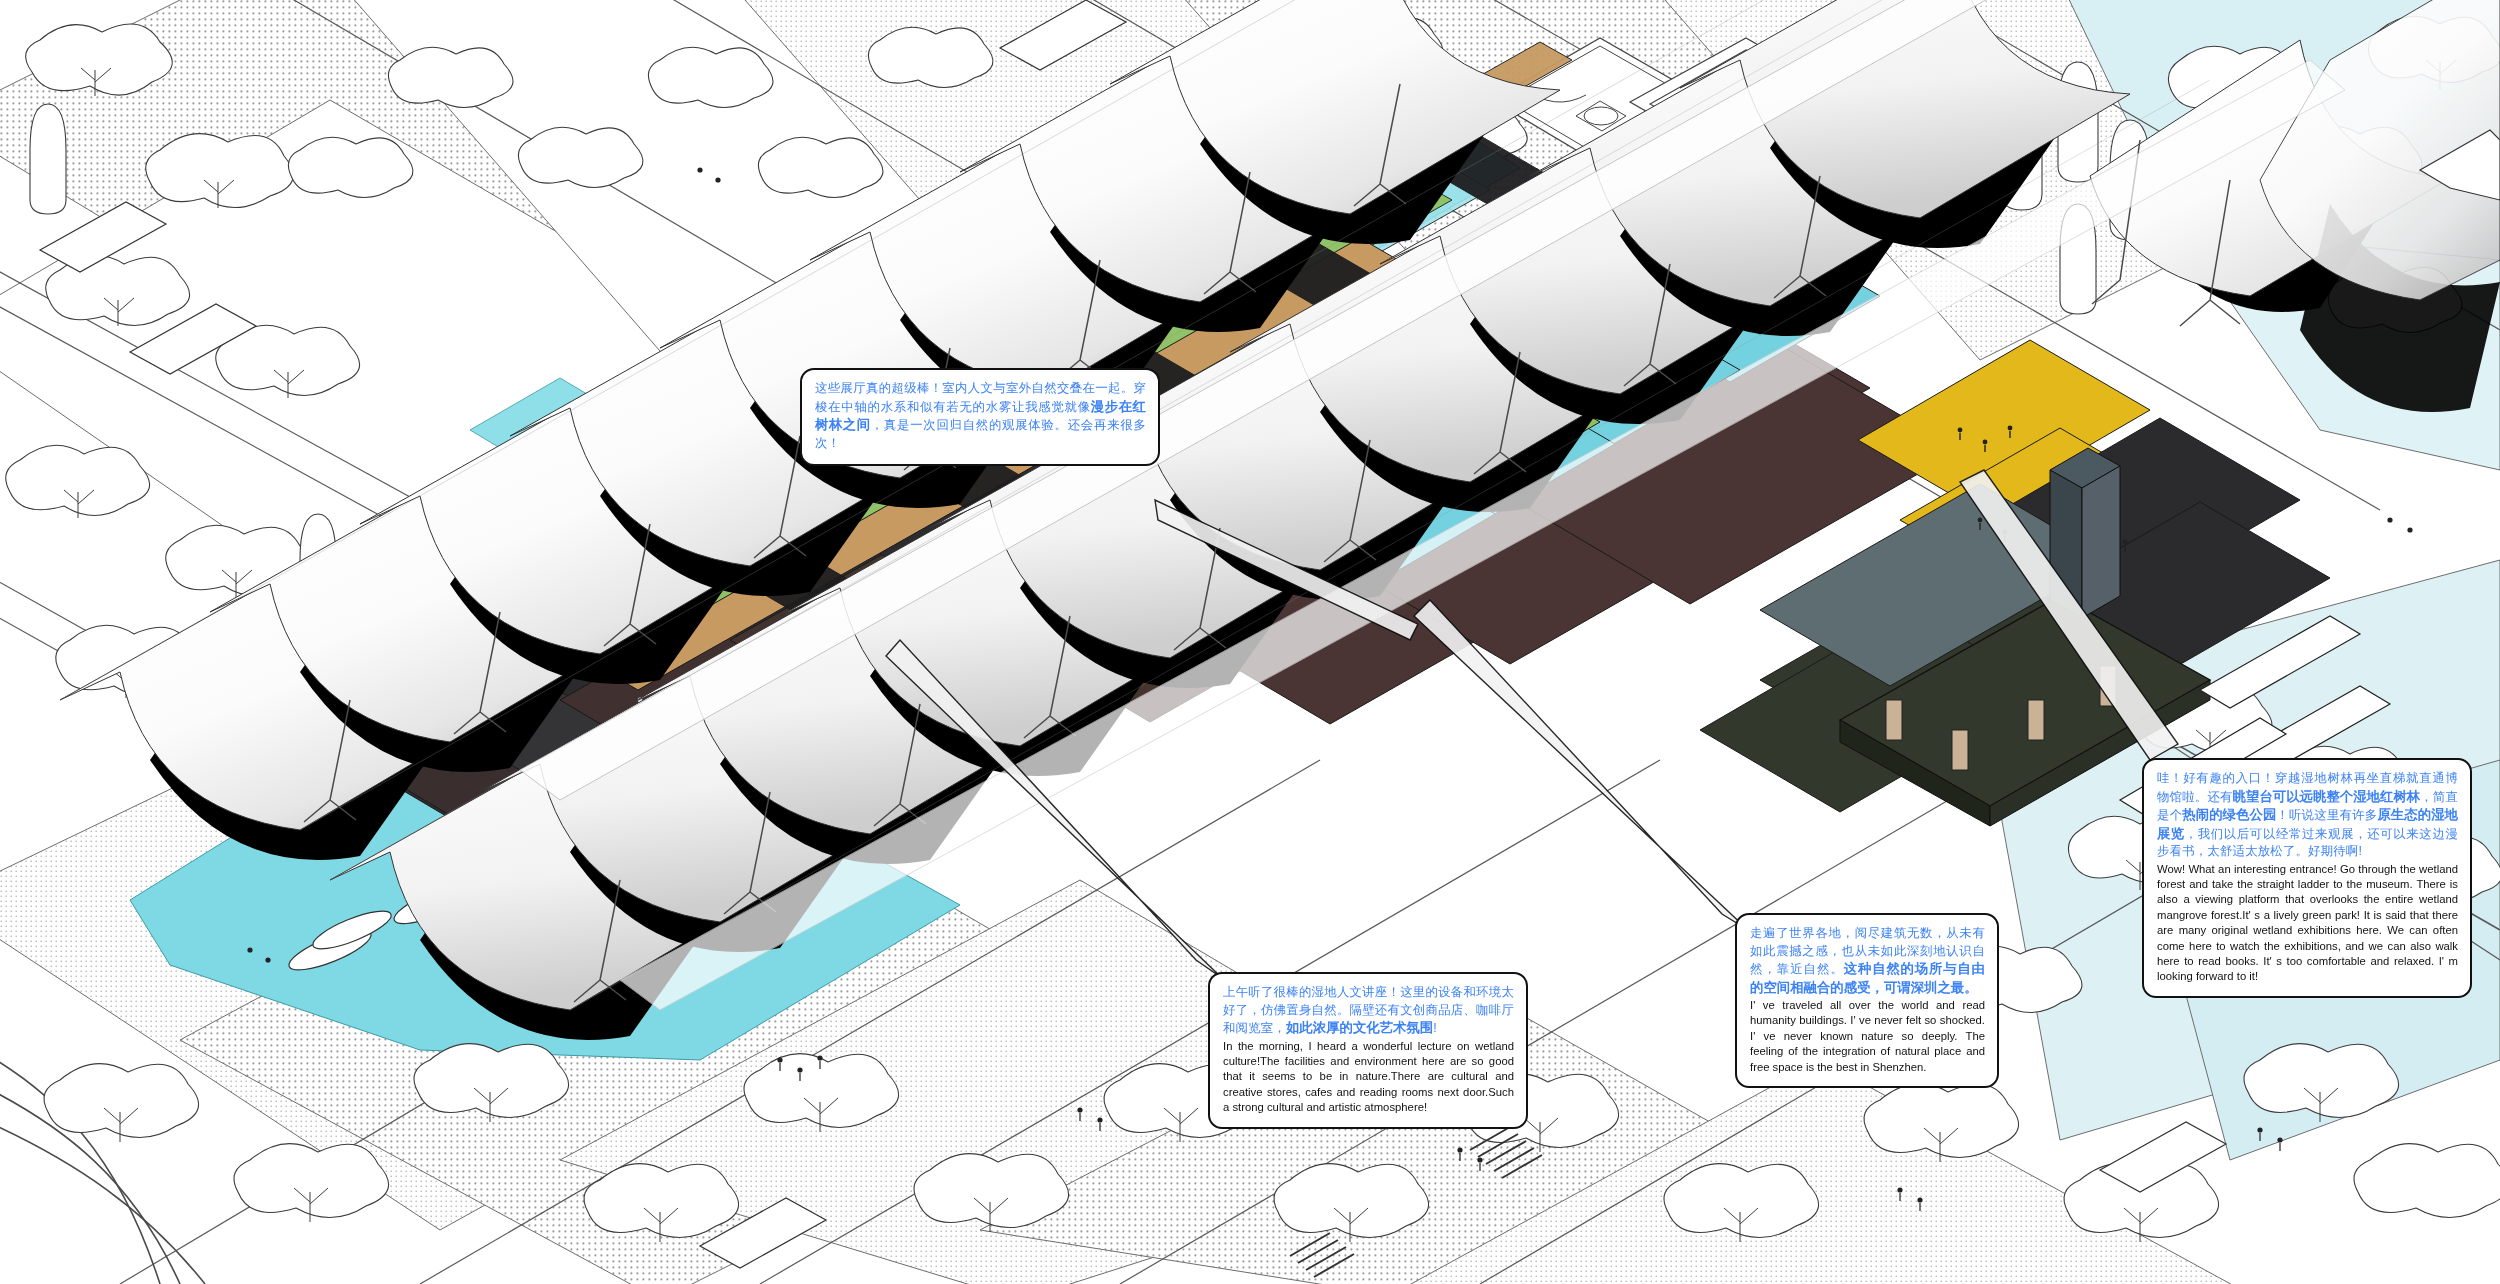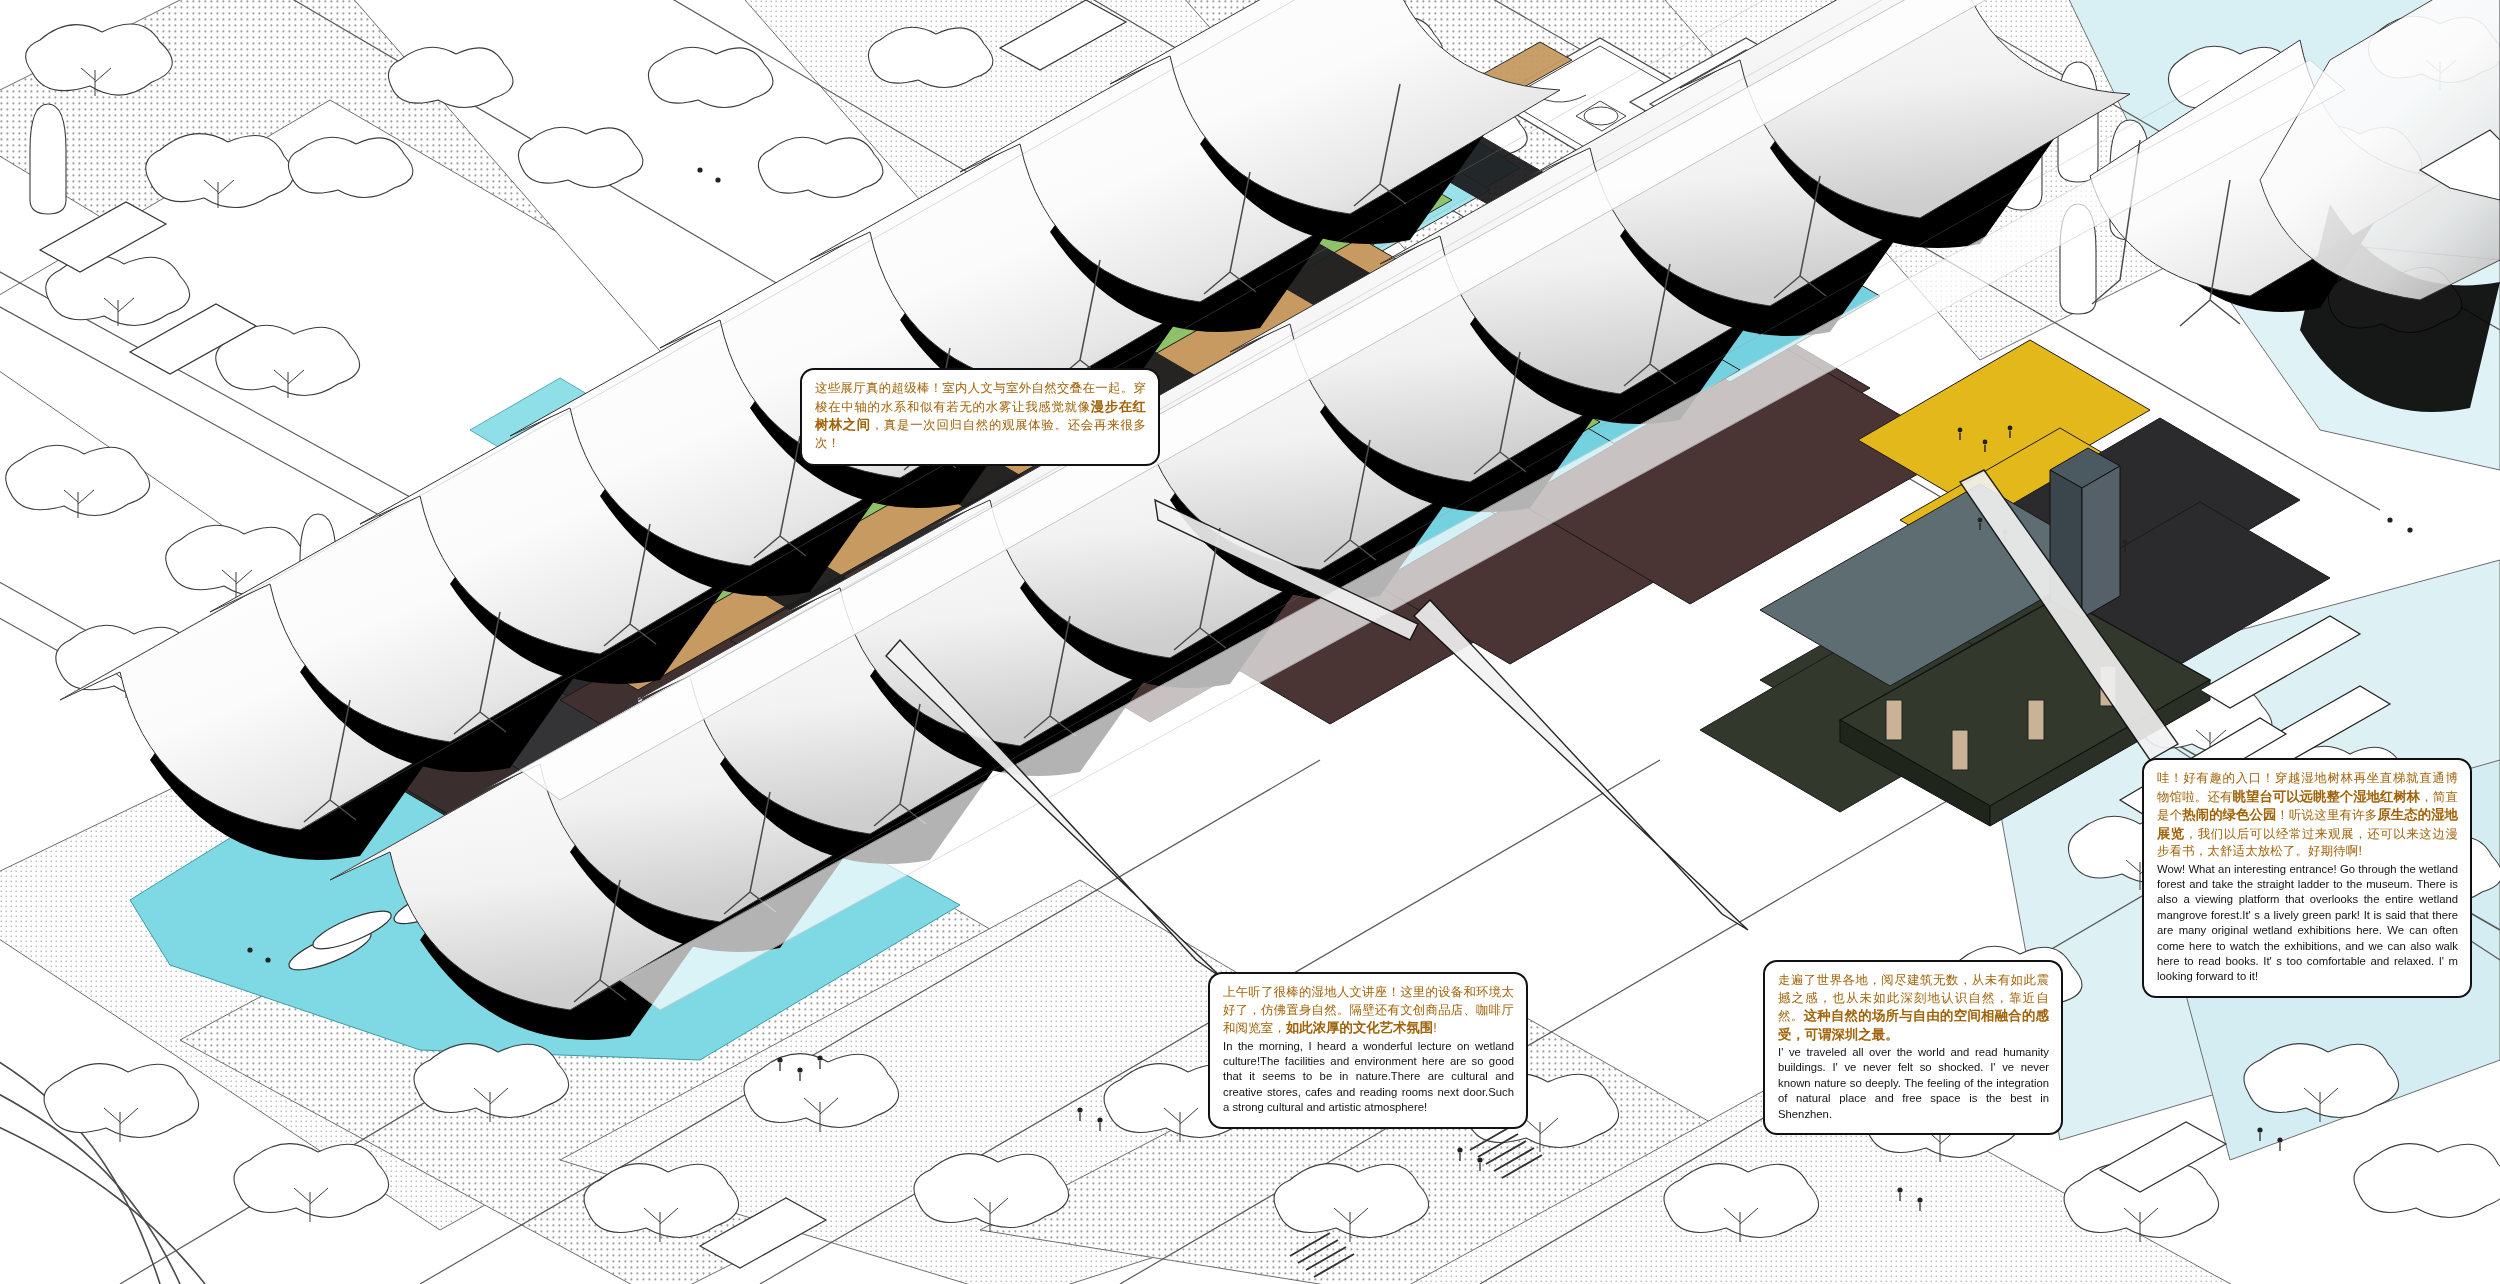--- a/index.html
+++ b/index.html
@@ -24,7 +24,7 @@
   .cn{
     font-size:12.4px;
     line-height:17.5px;
-    color:#a16207;
+    color:#3b82f6;
     letter-spacing:.2px;
     margin:0 0 1px 0;
     text-align:justify;

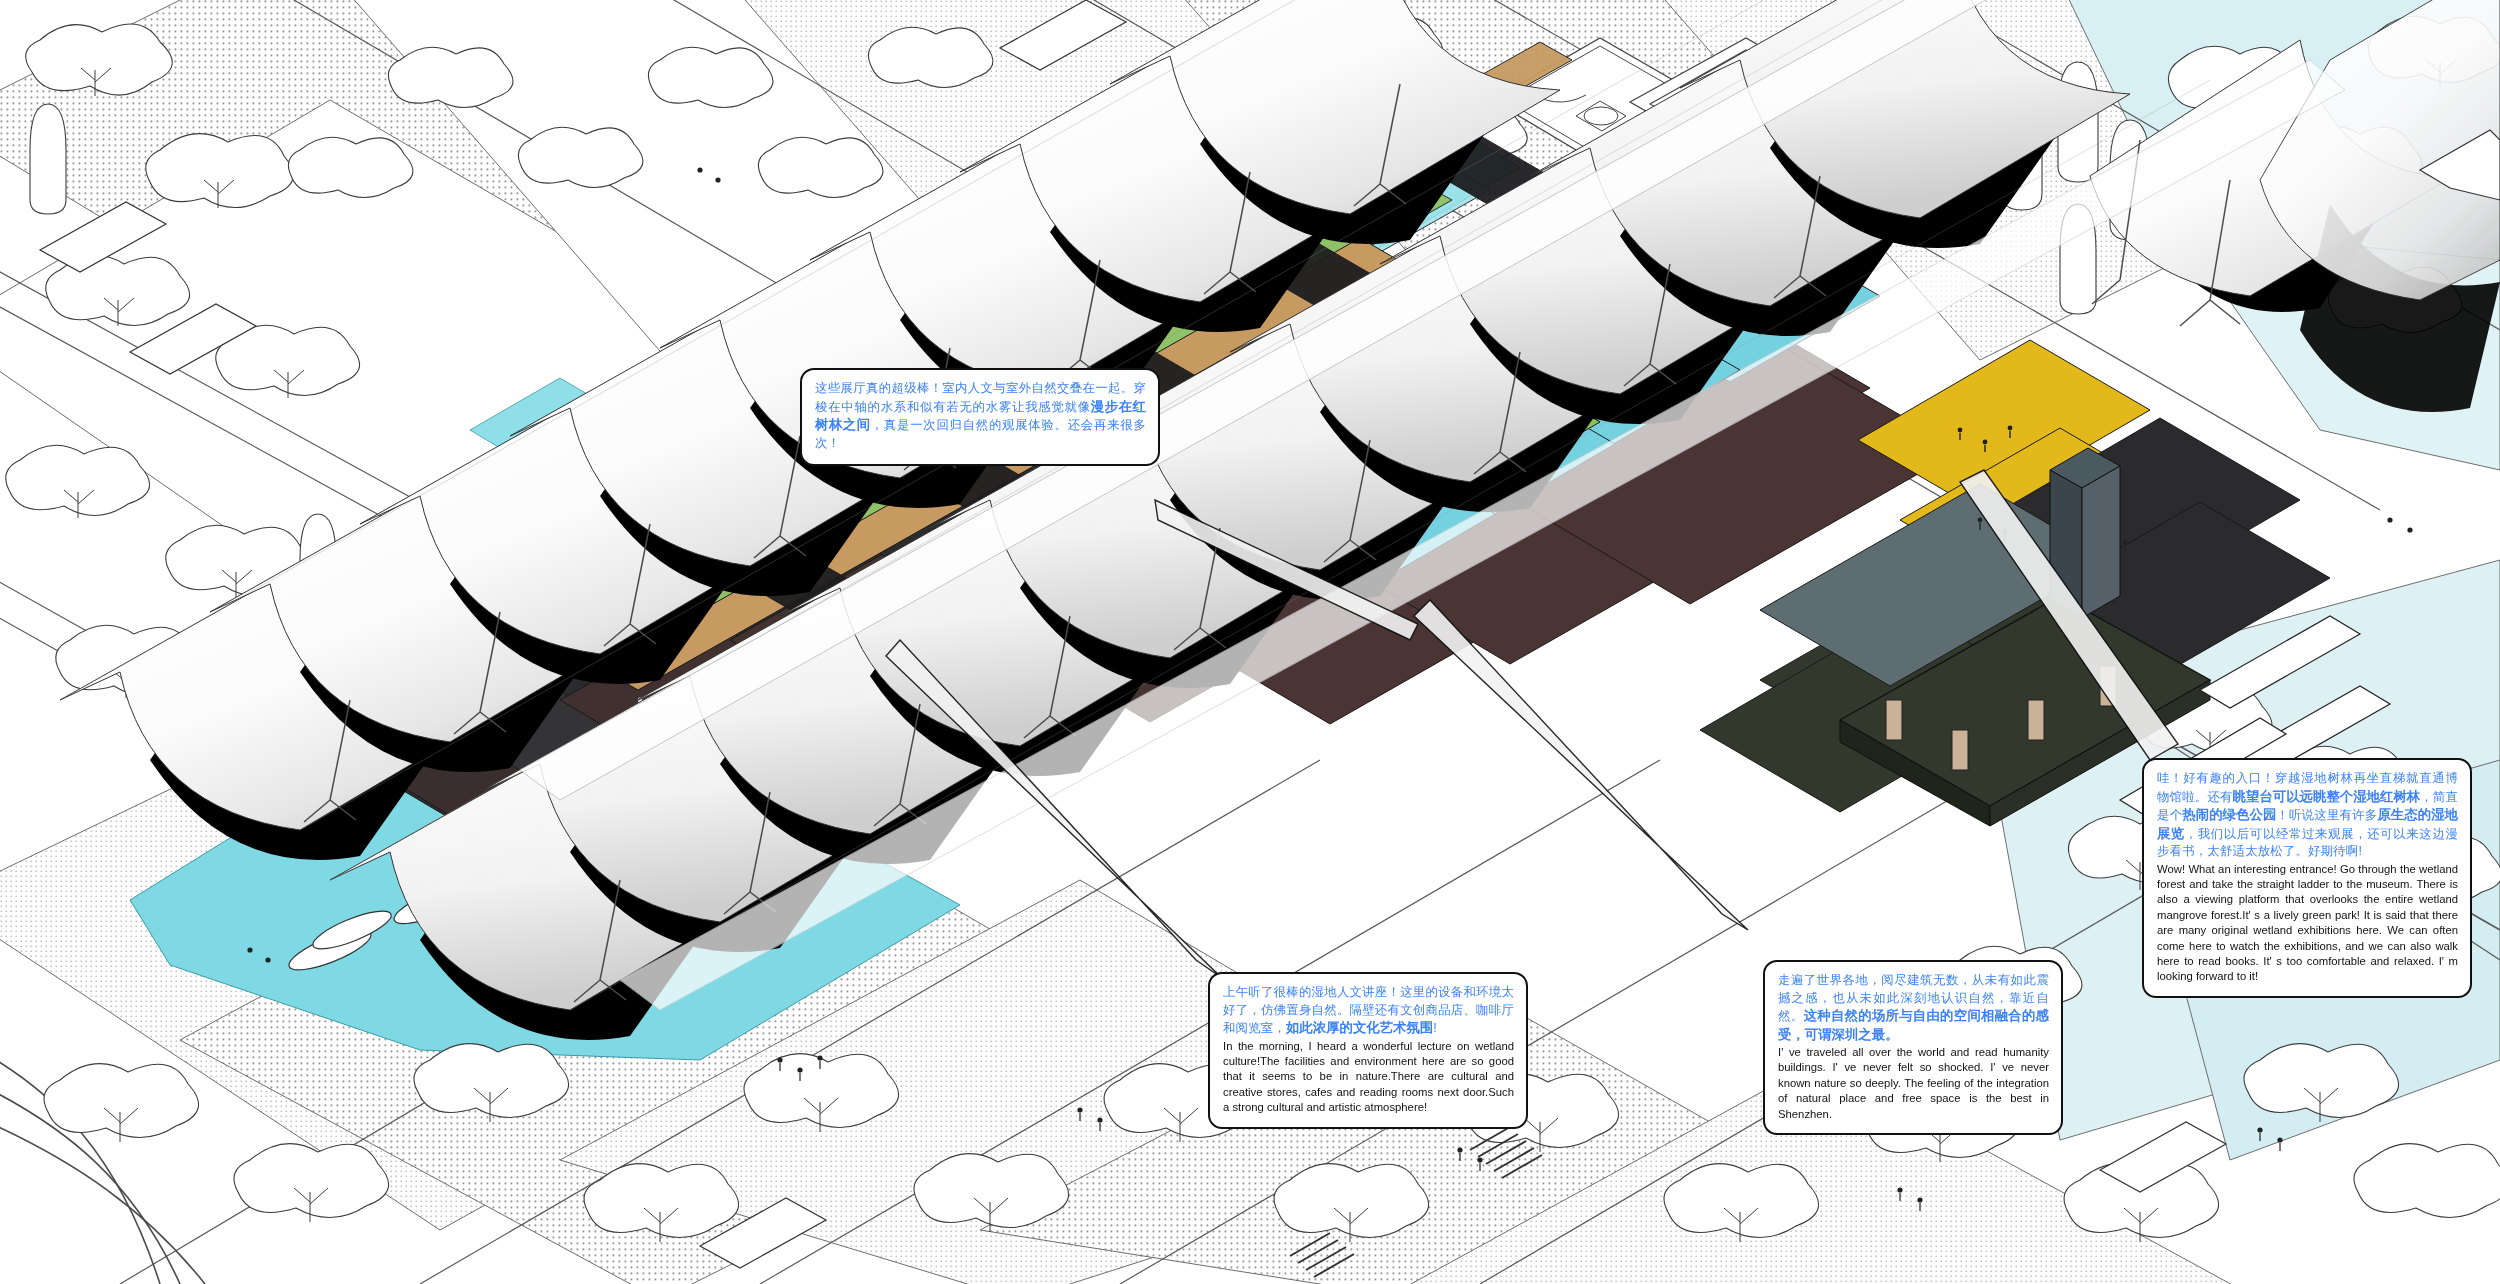--- a/index.html
+++ b/index.html
@@ -573,7 +573,7 @@
     <div class="en">In the morning, I heard a wonderful lecture on wetland culture!The facilities and environment here are so good that it seems to be in nature.There are cultural and creative stores, cafes and reading rooms next door.Such a strong cultural and artistic atmosphere!</div>
   </div>
 
-  <div class="callout" style="left:1735px;top:960px;width:300px;margin-left:28px;">
+  <div class="callout" style="left:1735px;top:913px;width:264px;">
     <div class="cn"><span>走遍了世界各地，阅尽建筑无数，从未有如此震撼之感，也从未如此深刻地认识自然，靠近自然。</span><b>这种自然的场所与自由的空间相融合的感受，可谓深圳之最。</b></div>
     <div class="en">I' ve traveled all over the world and read humanity buildings. I' ve never felt so shocked. I' ve never known nature so deeply. The feeling of the integration of natural place and free space is the best in Shenzhen.</div>
   </div>

